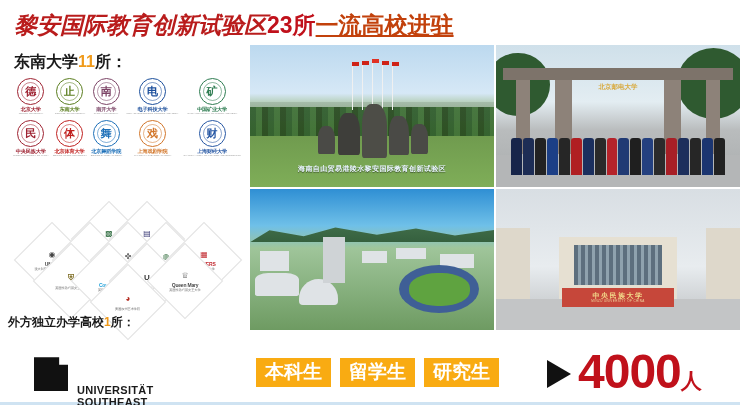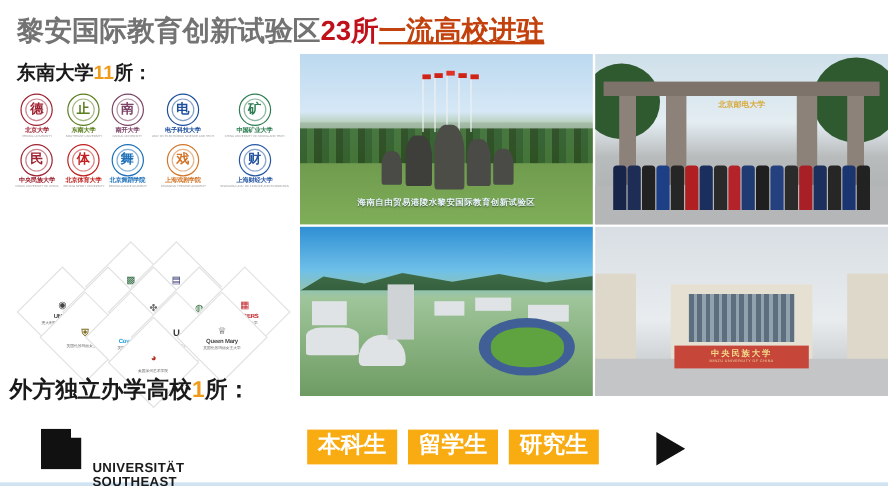--- a/index.html
+++ b/index.html
@@ -22,7 +22,7 @@
     font-size:23px;font-weight:bold;letter-spacing:0px;
     white-space:nowrap;line-height:1;
   }
-  .title .t-tan{color:#737373;}
+  .title .t-tan{color:#b91c1c;font-style:italic;}
   .title .t-red{color:#c0111b;}
   .title .t-tan2{color:#c2410c;text-decoration:underline;}
 

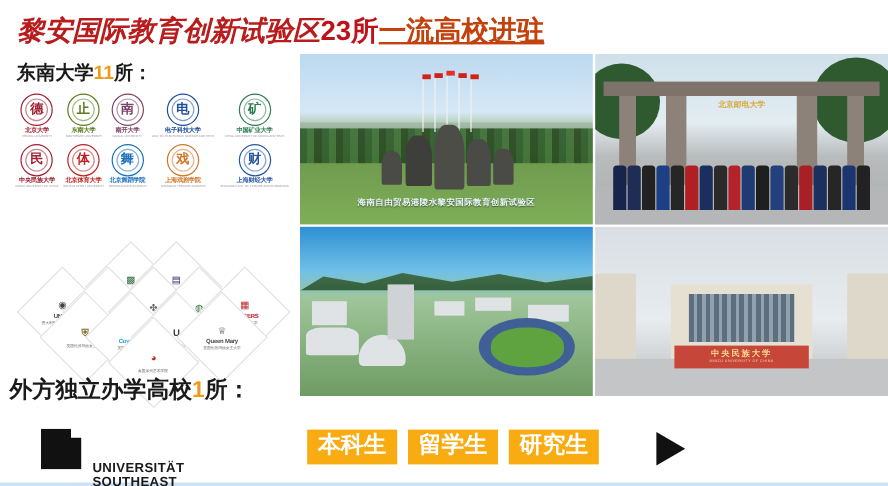--- a/index.html
+++ b/index.html
@@ -38,7 +38,7 @@
 
   .h1{position:absolute;left:14px;top:10px;}
   .h2{position:absolute;left:14px;top:144px;}
-  .h3{position:absolute;left:8px;top:272px;font-size:19px;}
+  .h3{position:absolute;left:8px;top:272px;font-size:12px;}
 
   
   .cn-grid{

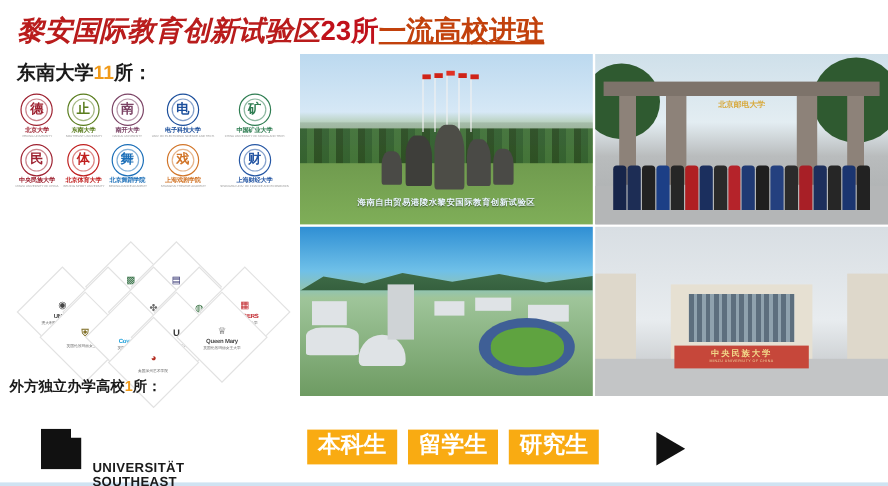--- a/index.html
+++ b/index.html
@@ -484,6 +484,9 @@
         <div class="chip">研究生</div>
       </div>
     <div class="tri"></div>
+    <div class="big">
+      <span>4000</span><span class="unit">人</span>
+    </div>
   </div>
 
 </div>

